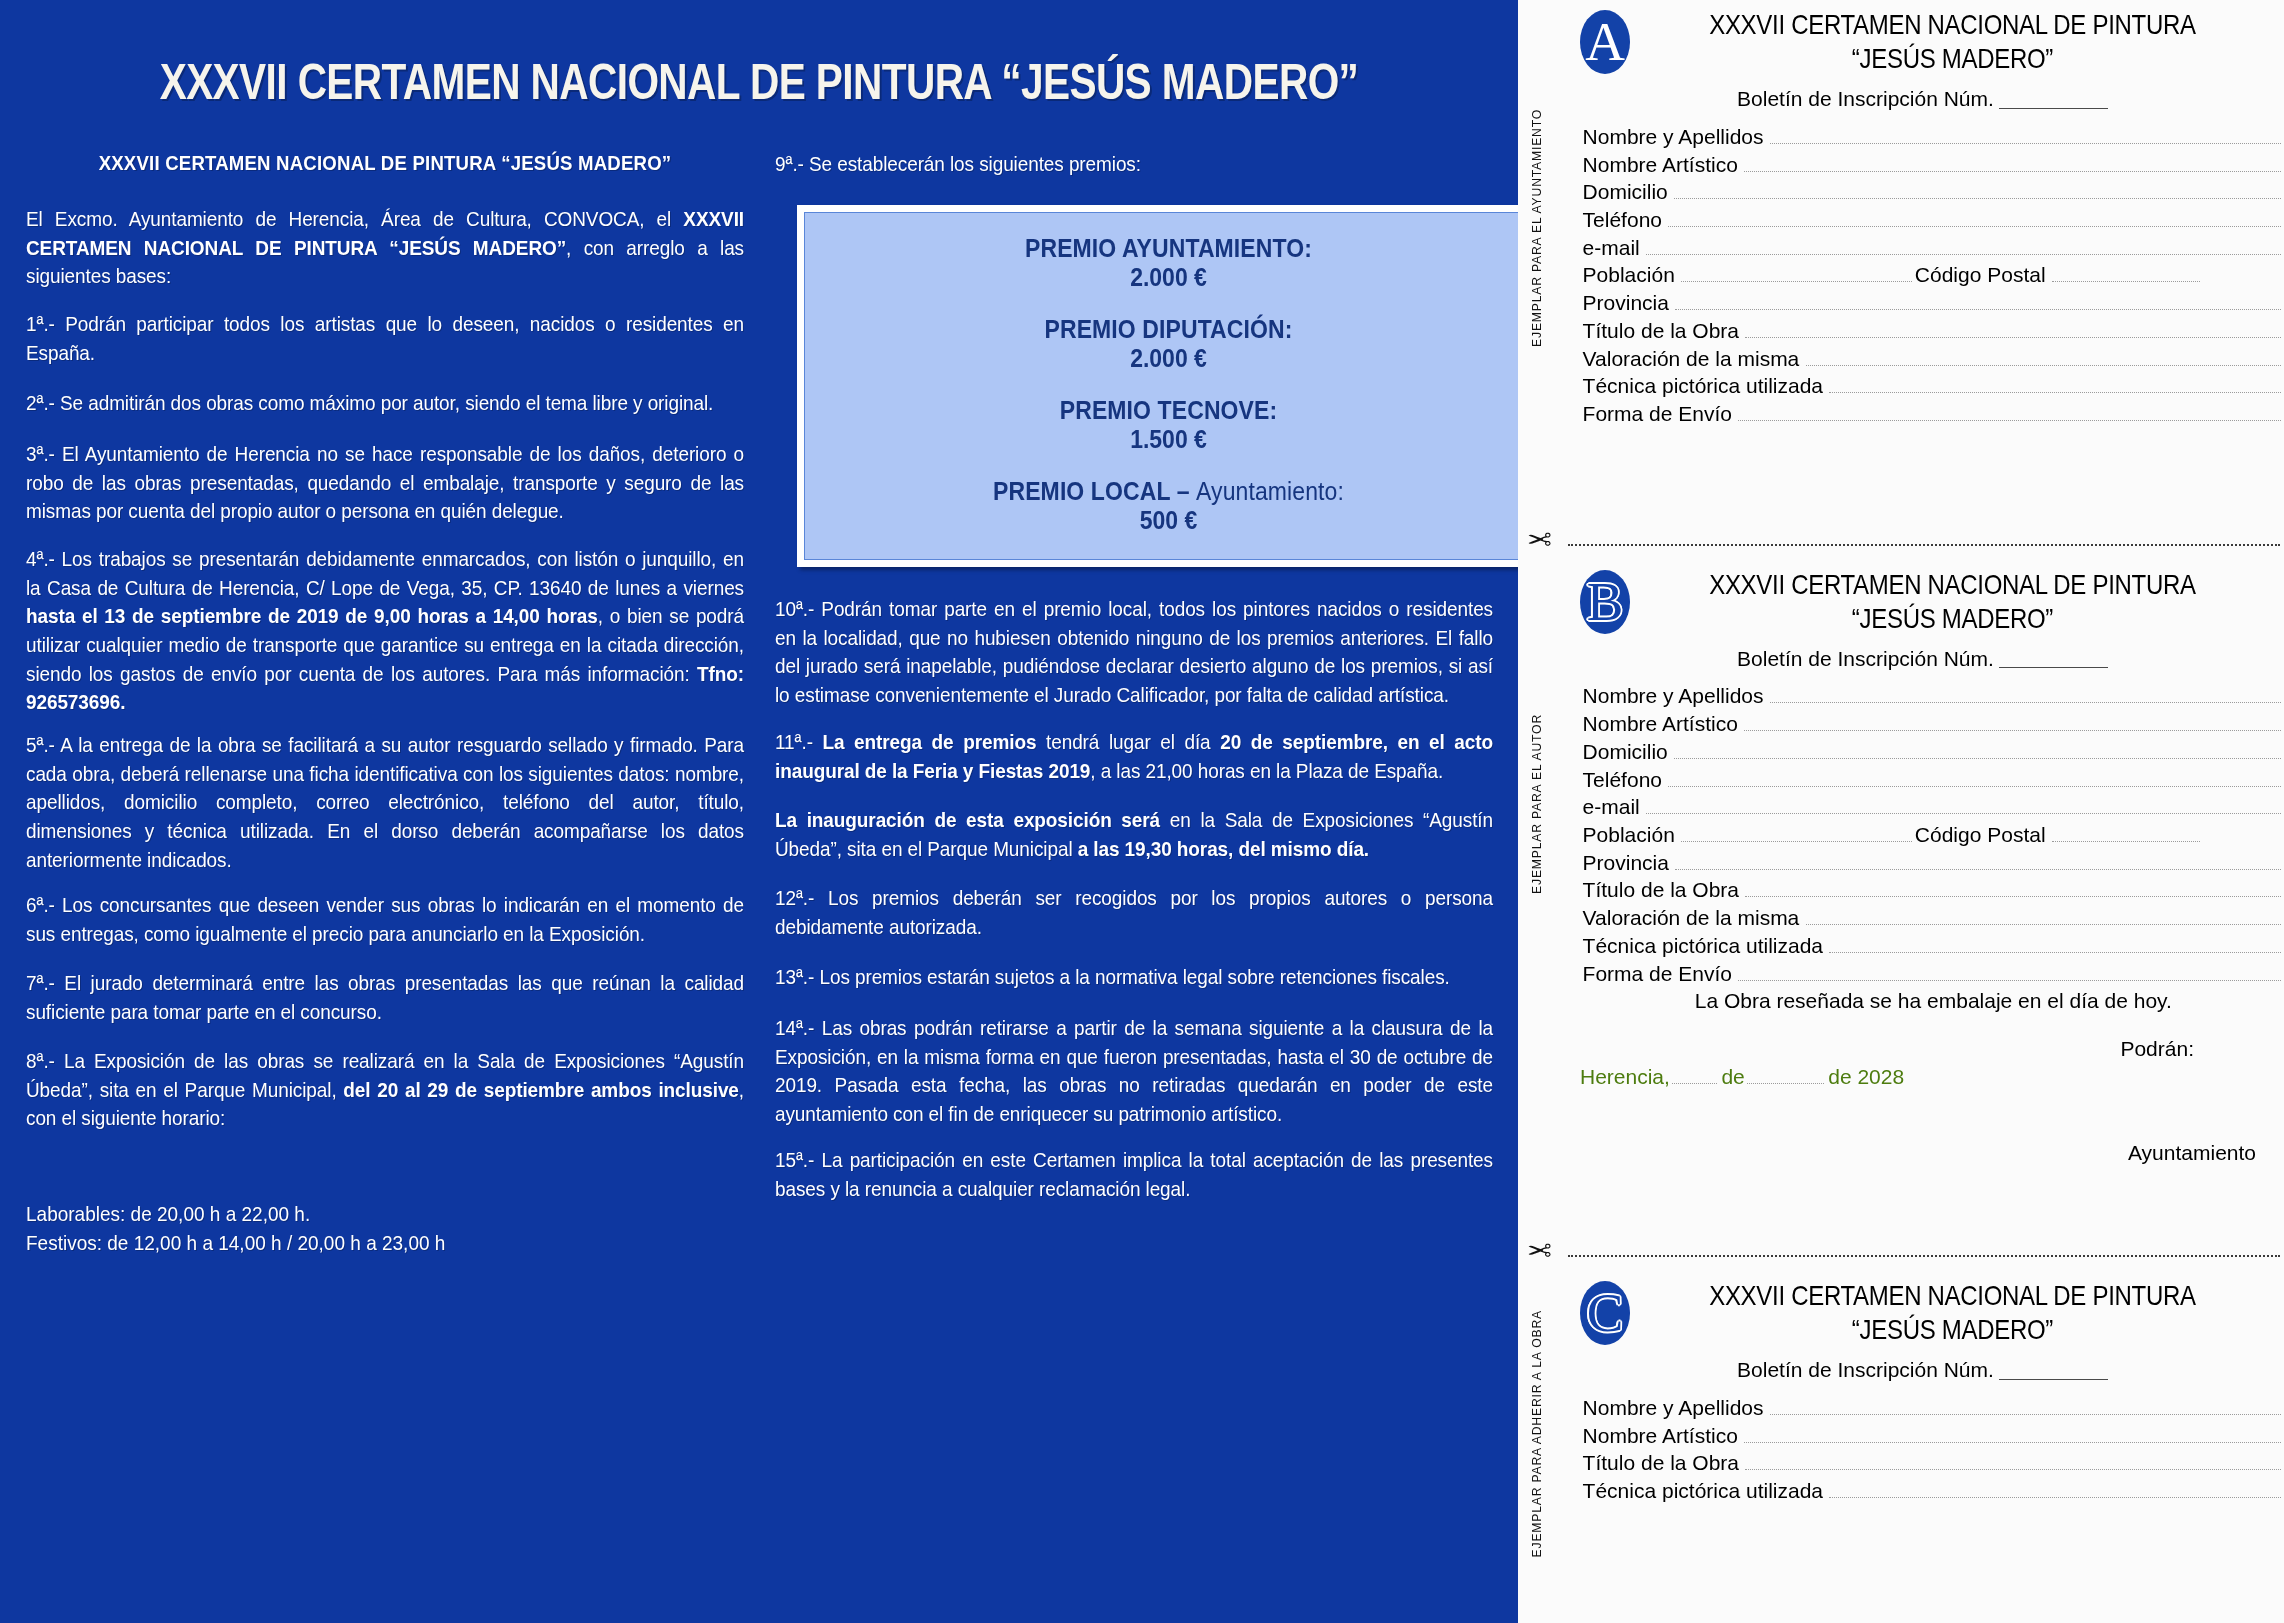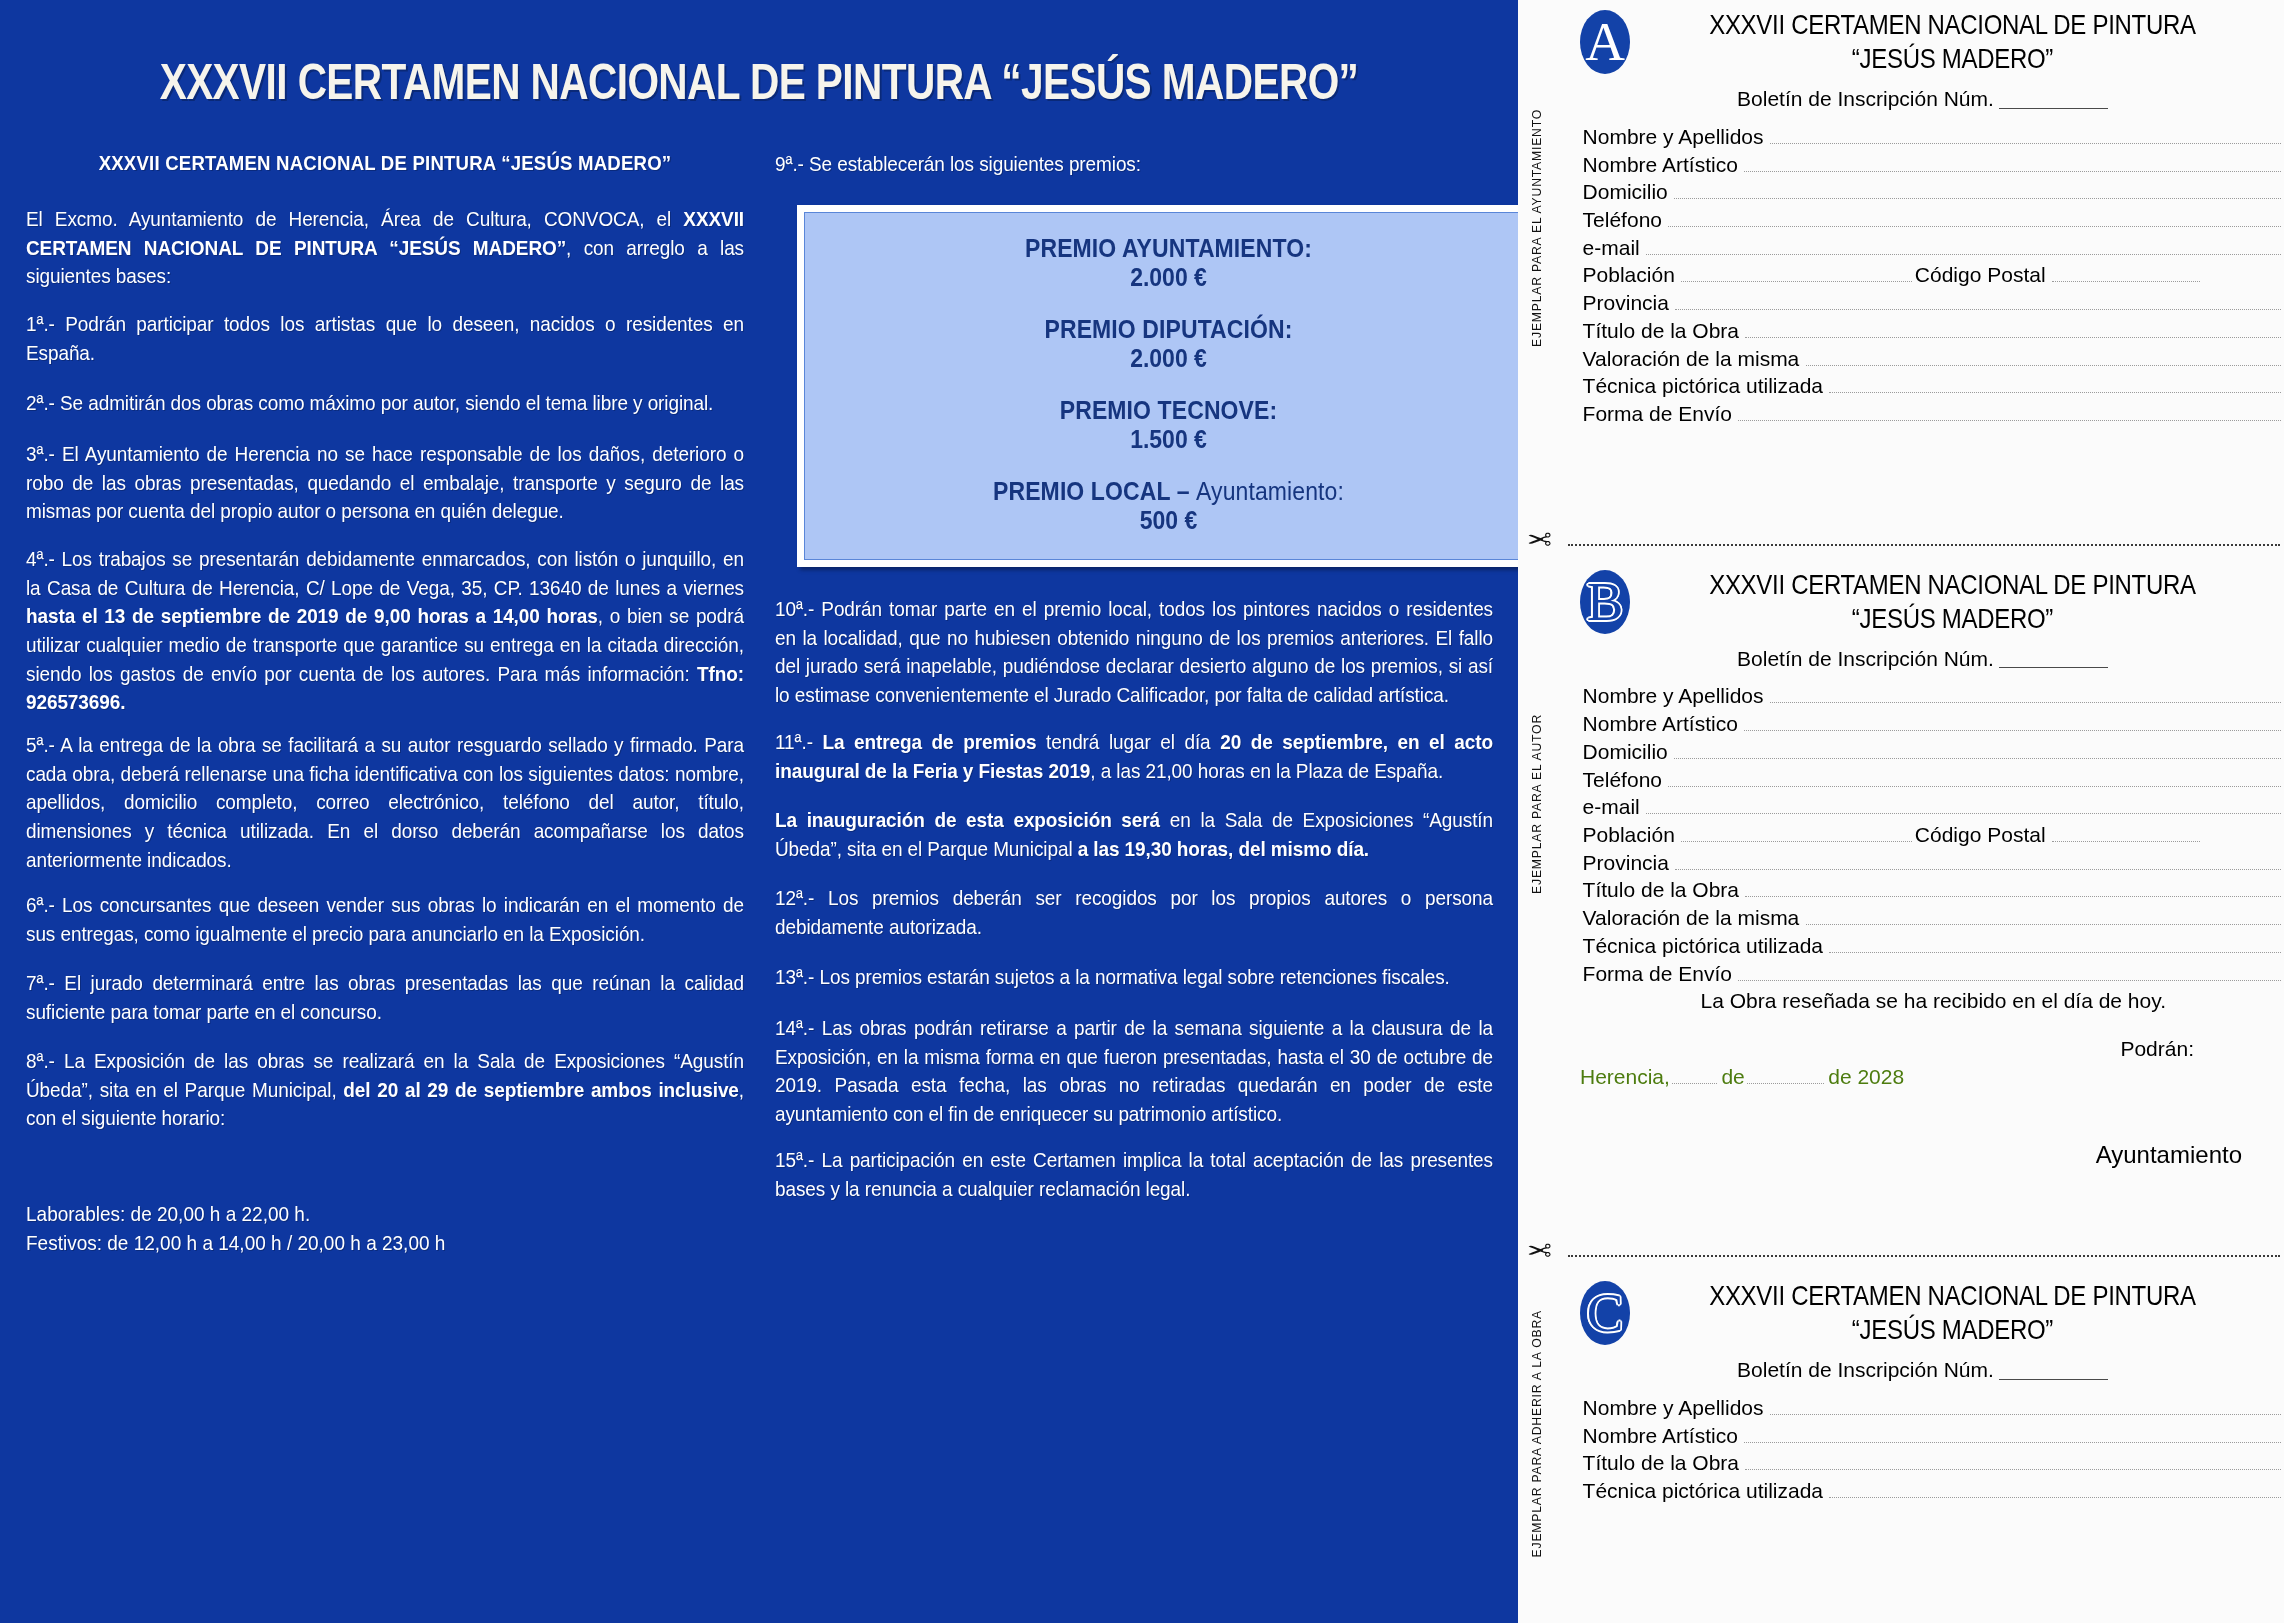--- a/index.html
+++ b/index.html
@@ -499,7 +499,7 @@
             <span class="lbl">Forma de Envío</span>
             <span class="dots"></span>
           </div>
-        <div class="plain">La Obra reseñada se ha recibido en el día de hoy.</div>
+        <div class="plain">La Obra reseñada se ha embalaje en el día de hoy.</div>
       </div>
 
       <div class="recibi-row">Podrán:</div>

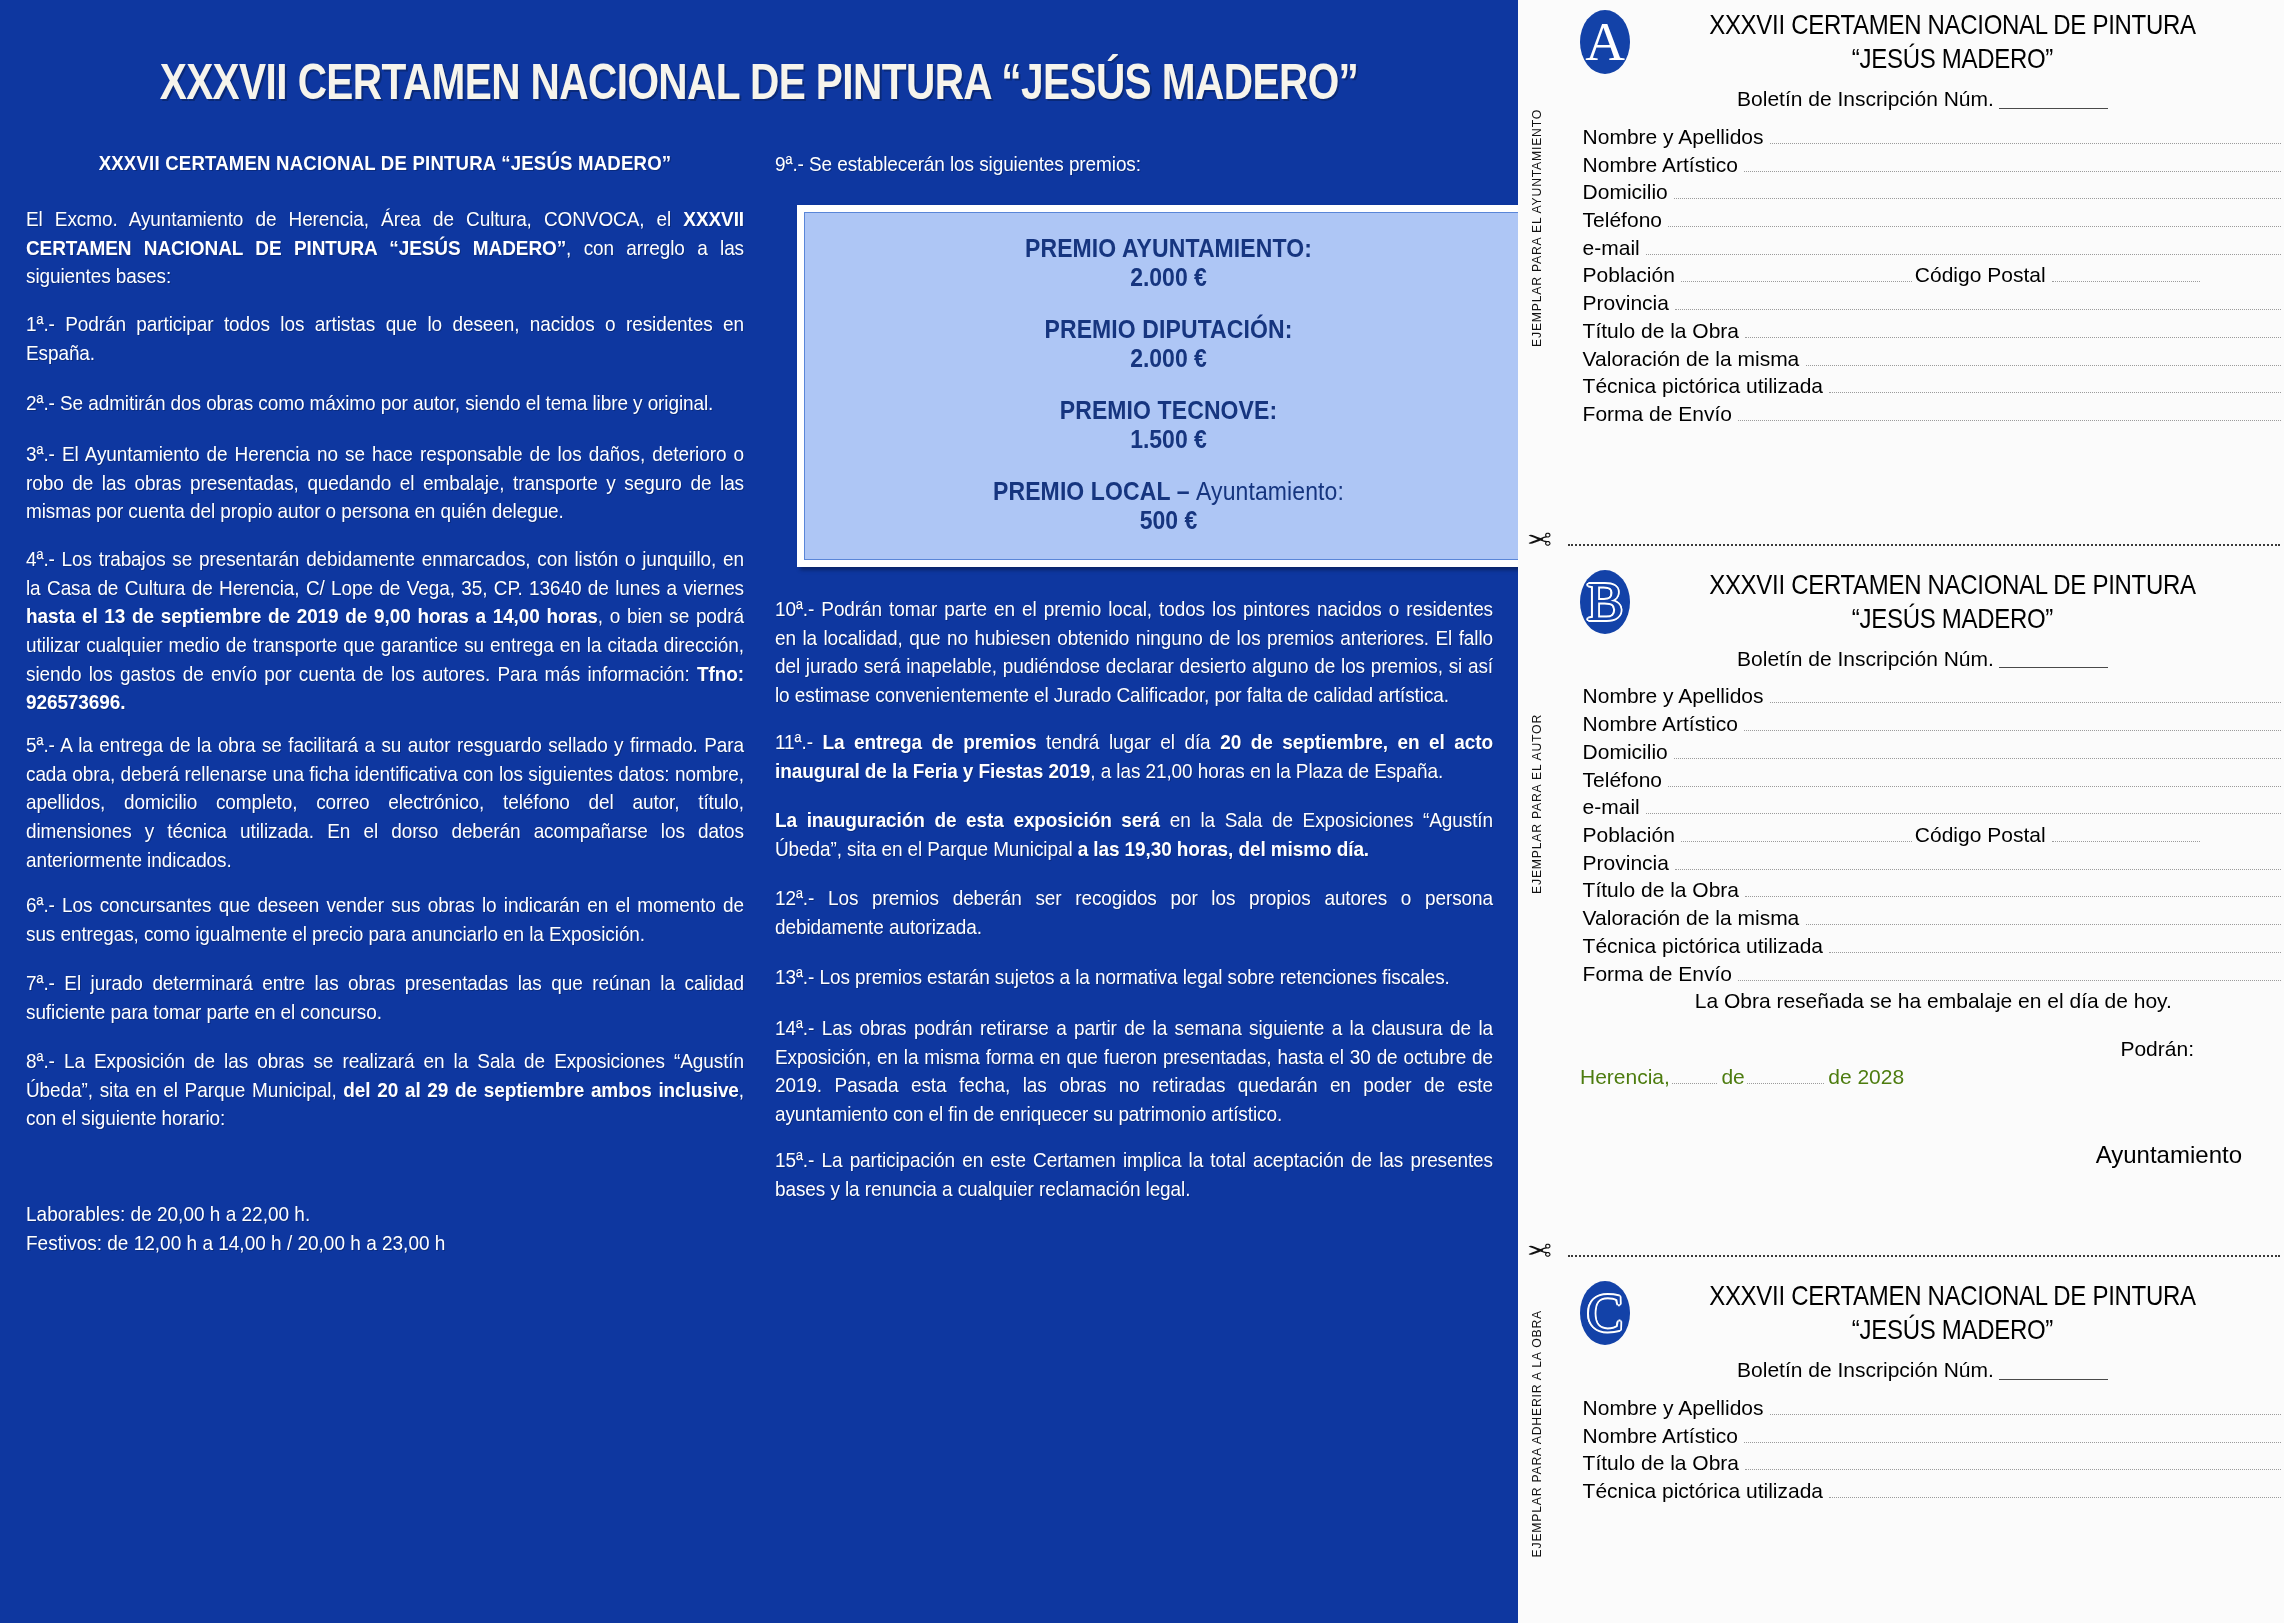--- a/index.html
+++ b/index.html
@@ -261,9 +261,9 @@
   .ayto-row {
     margin-top: 51px;
     text-align: right;
-    padding-right: 42px;
+    padding-right: 28px;
     color: #000;
-    font-size: 24px;
+    font-size: 21px;
   }
 
   

